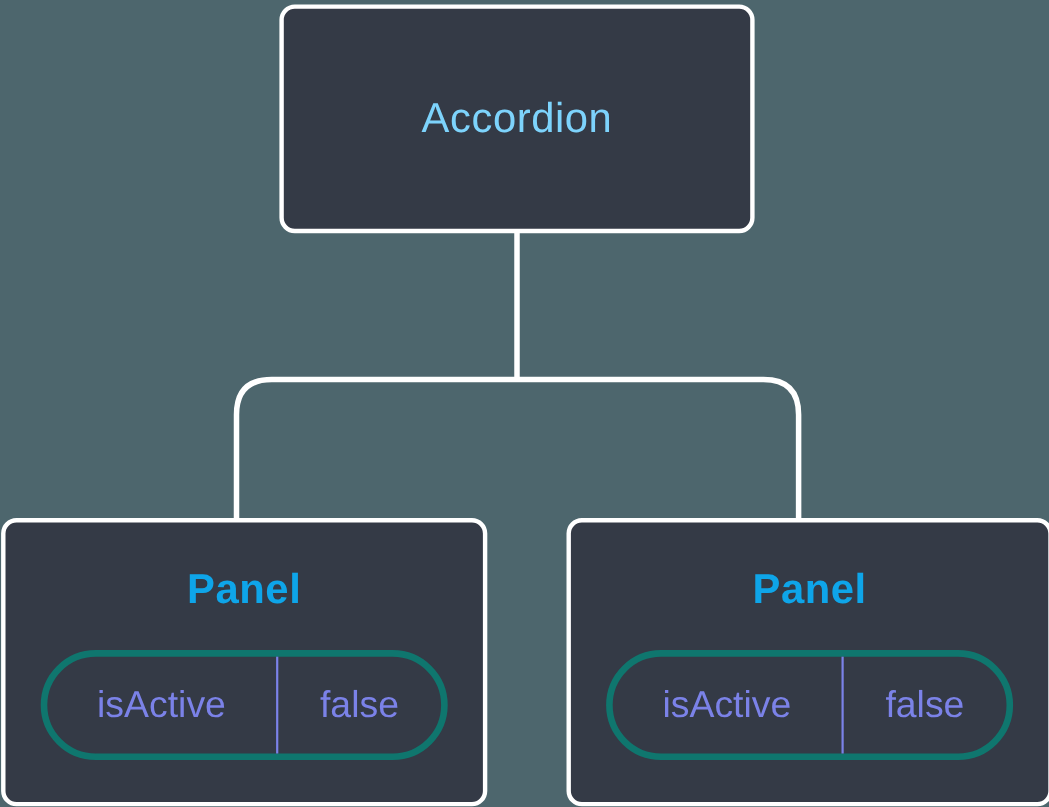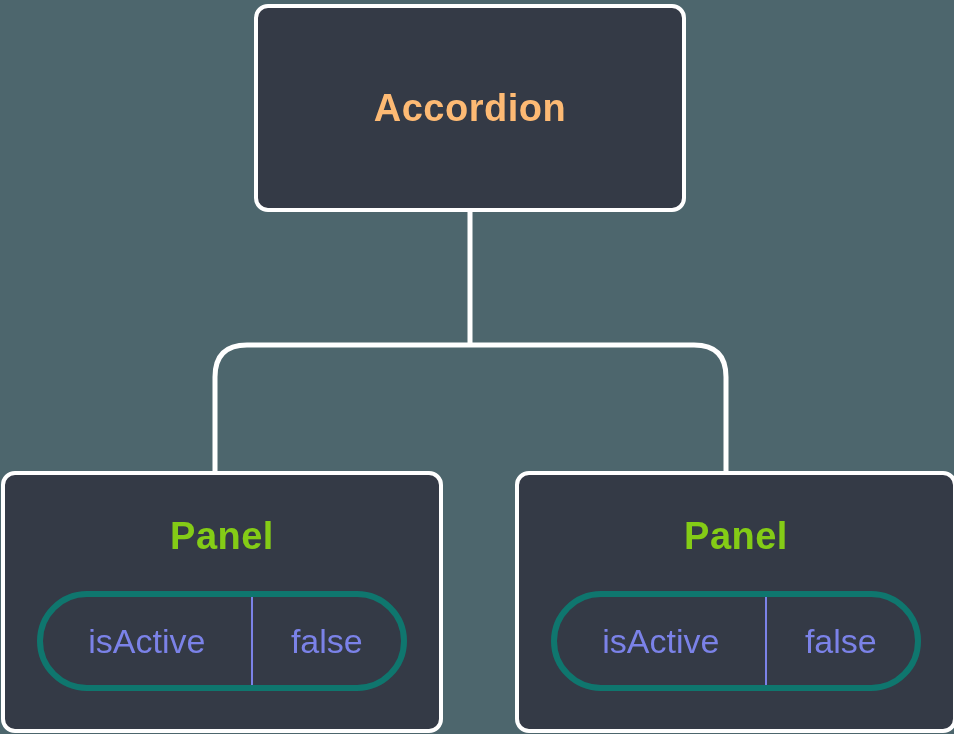--- a/index.html
+++ b/index.html
@@ -40,9 +40,9 @@
     justify-content: center;
   }
   .node-title {
-    color: #fdba74;
+    color: #7dd3fc;
     font-size: 38px;
-    font-weight: 700;
+    font-weight: 400;
     letter-spacing: 0.5px;
     text-align: center;
   }

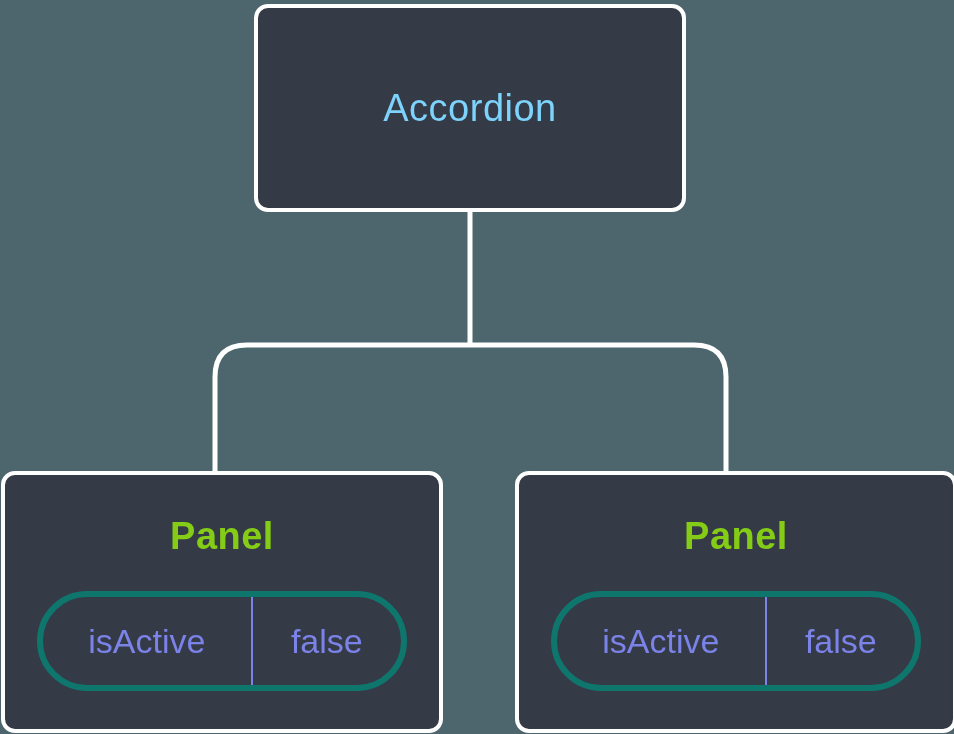--- a/index.html
+++ b/index.html
@@ -58,7 +58,7 @@
   .panel-left  { left: 1px; }
   .panel-right { left: 515px; }
   .panel-title {
-    color: #84cc16;
+    color: #0ea5e9;
     font-size: 38px;
     font-weight: 600;
     line-height: 54px;

